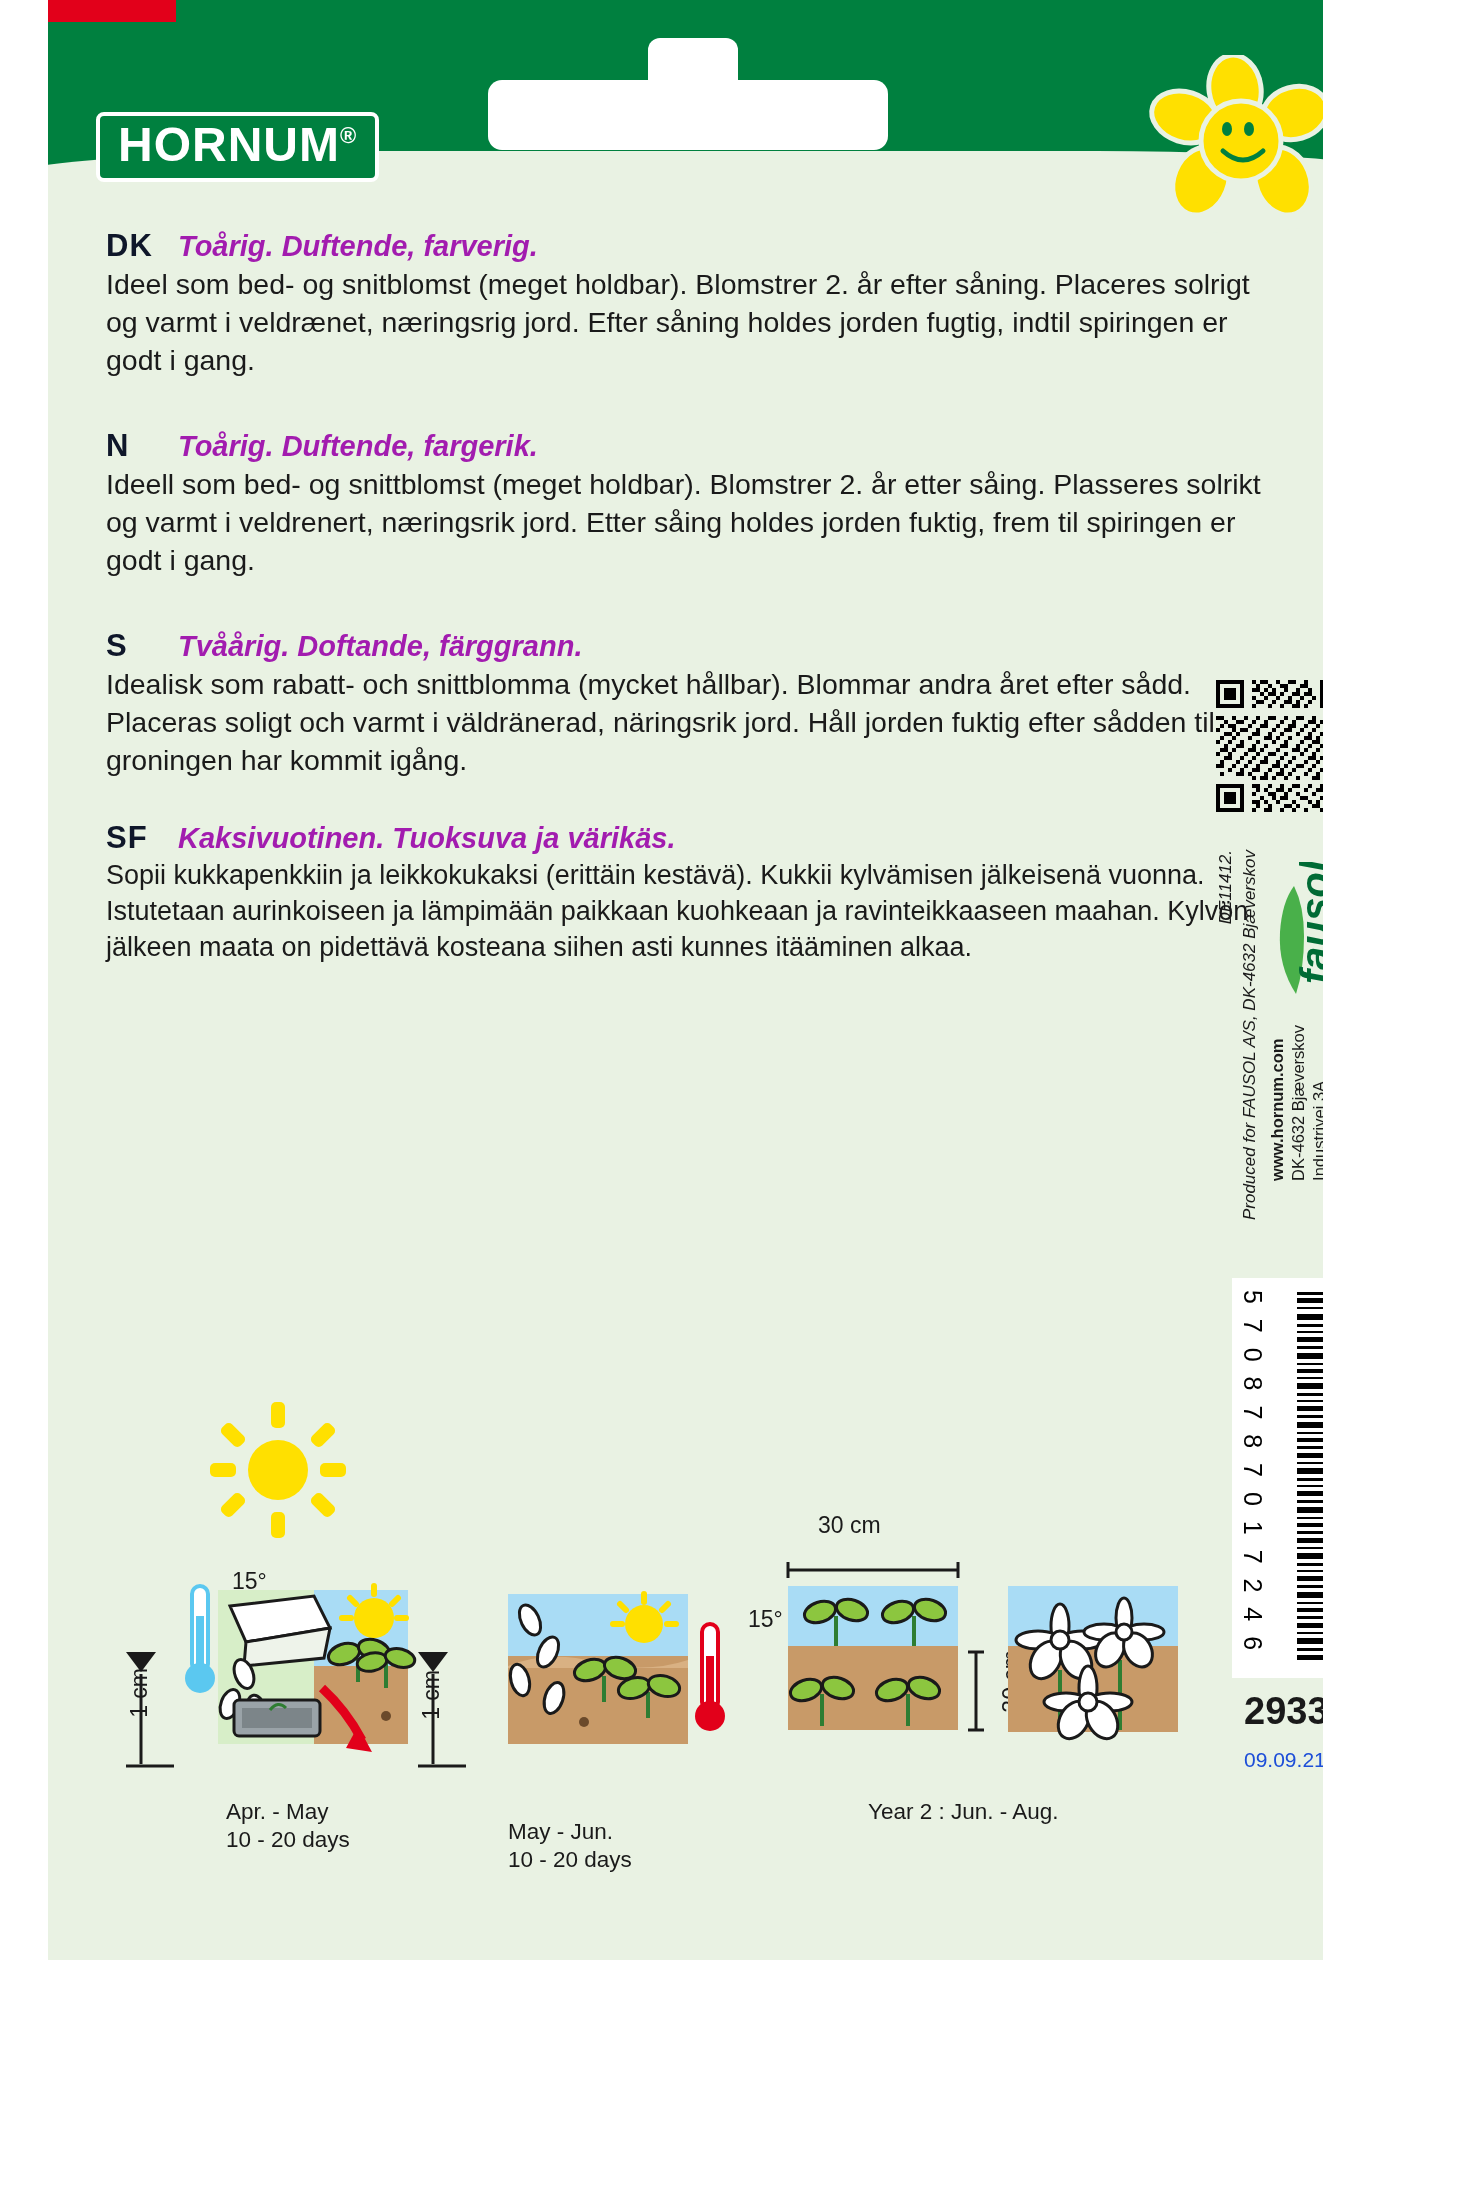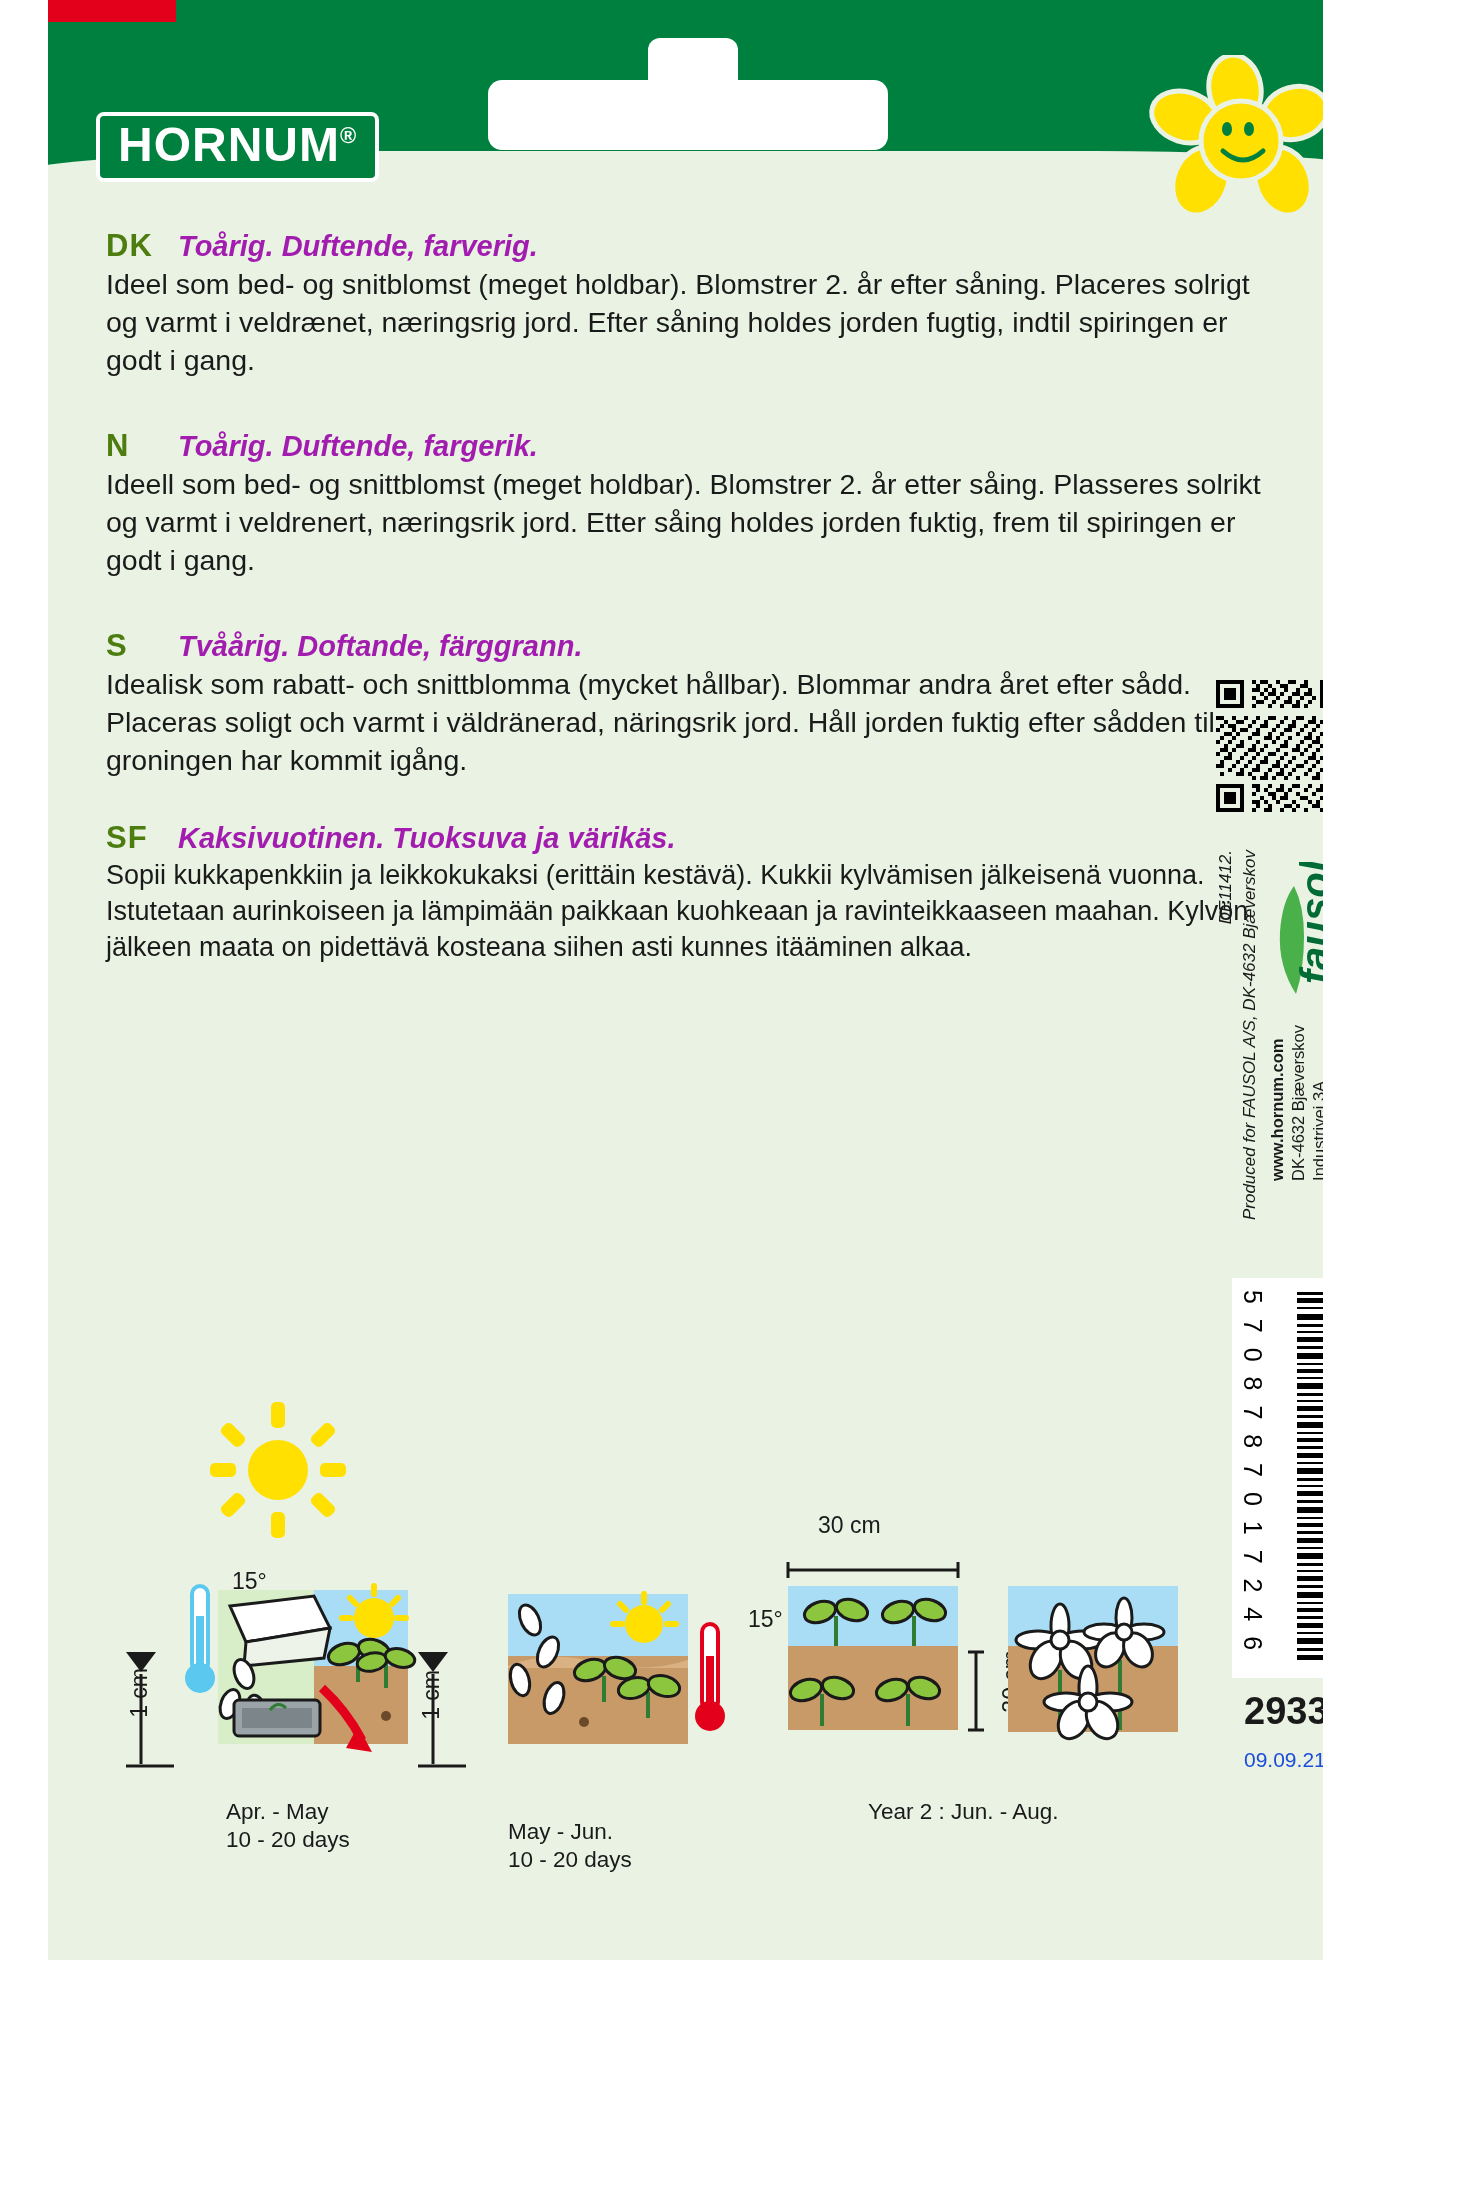--- a/index.html
+++ b/index.html
@@ -106,7 +106,7 @@
   .lang-code {
     font-weight: bold;
     font-size: 31px;
-    color: #4d7c0f;
+    color: #0f172a;
     min-width: 62px;
     letter-spacing: 1px;
   }

